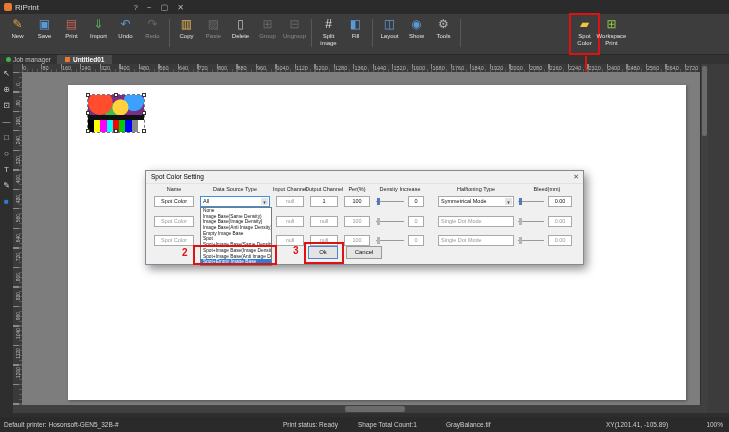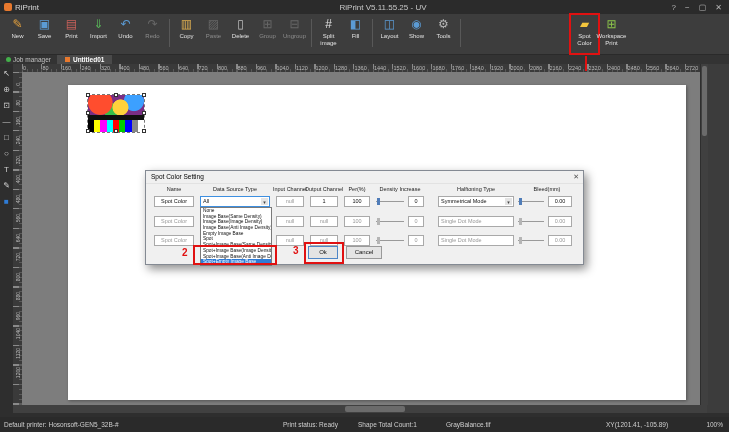--- a/index.html
+++ b/index.html
@@ -136,7 +136,6 @@
     <div class="logo"></div>
     <span>RiPrint</span>
   </div>
-  <div class="tb-title">RiPrint V5.11.55.25 - UV</div>
   <div class="tb-controls">
     <span>?</span>
     <span>−</span>

